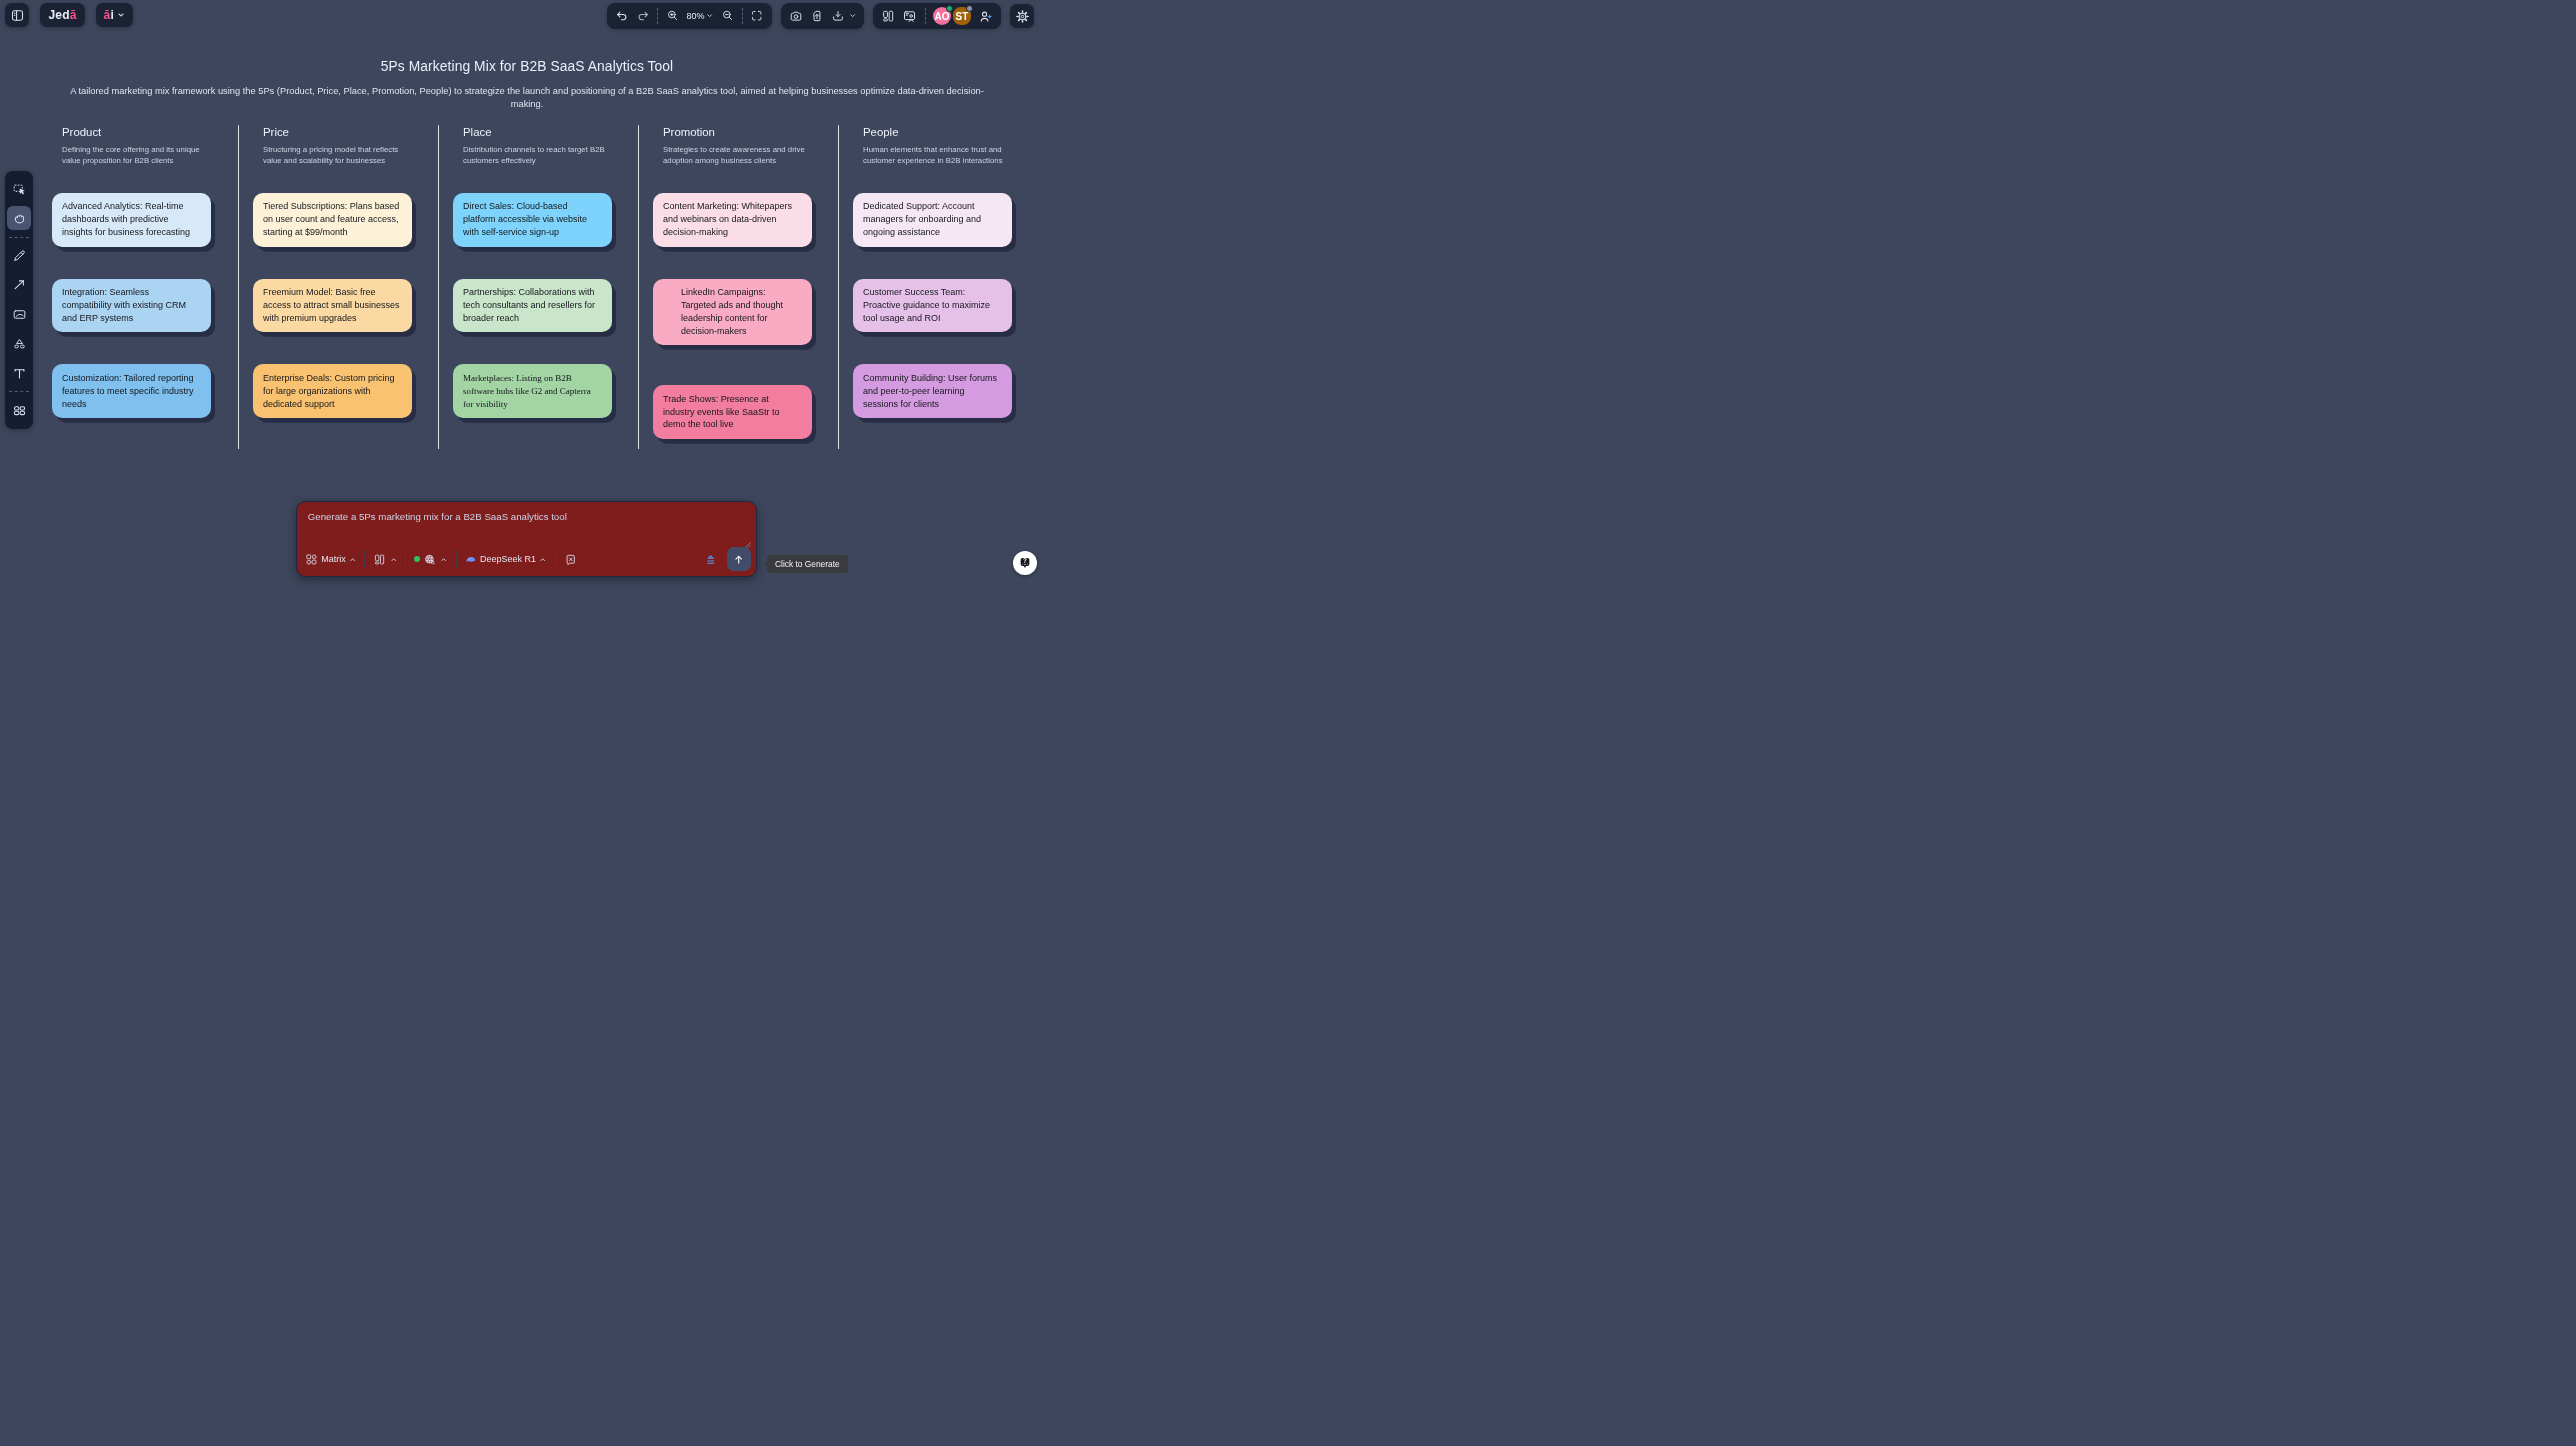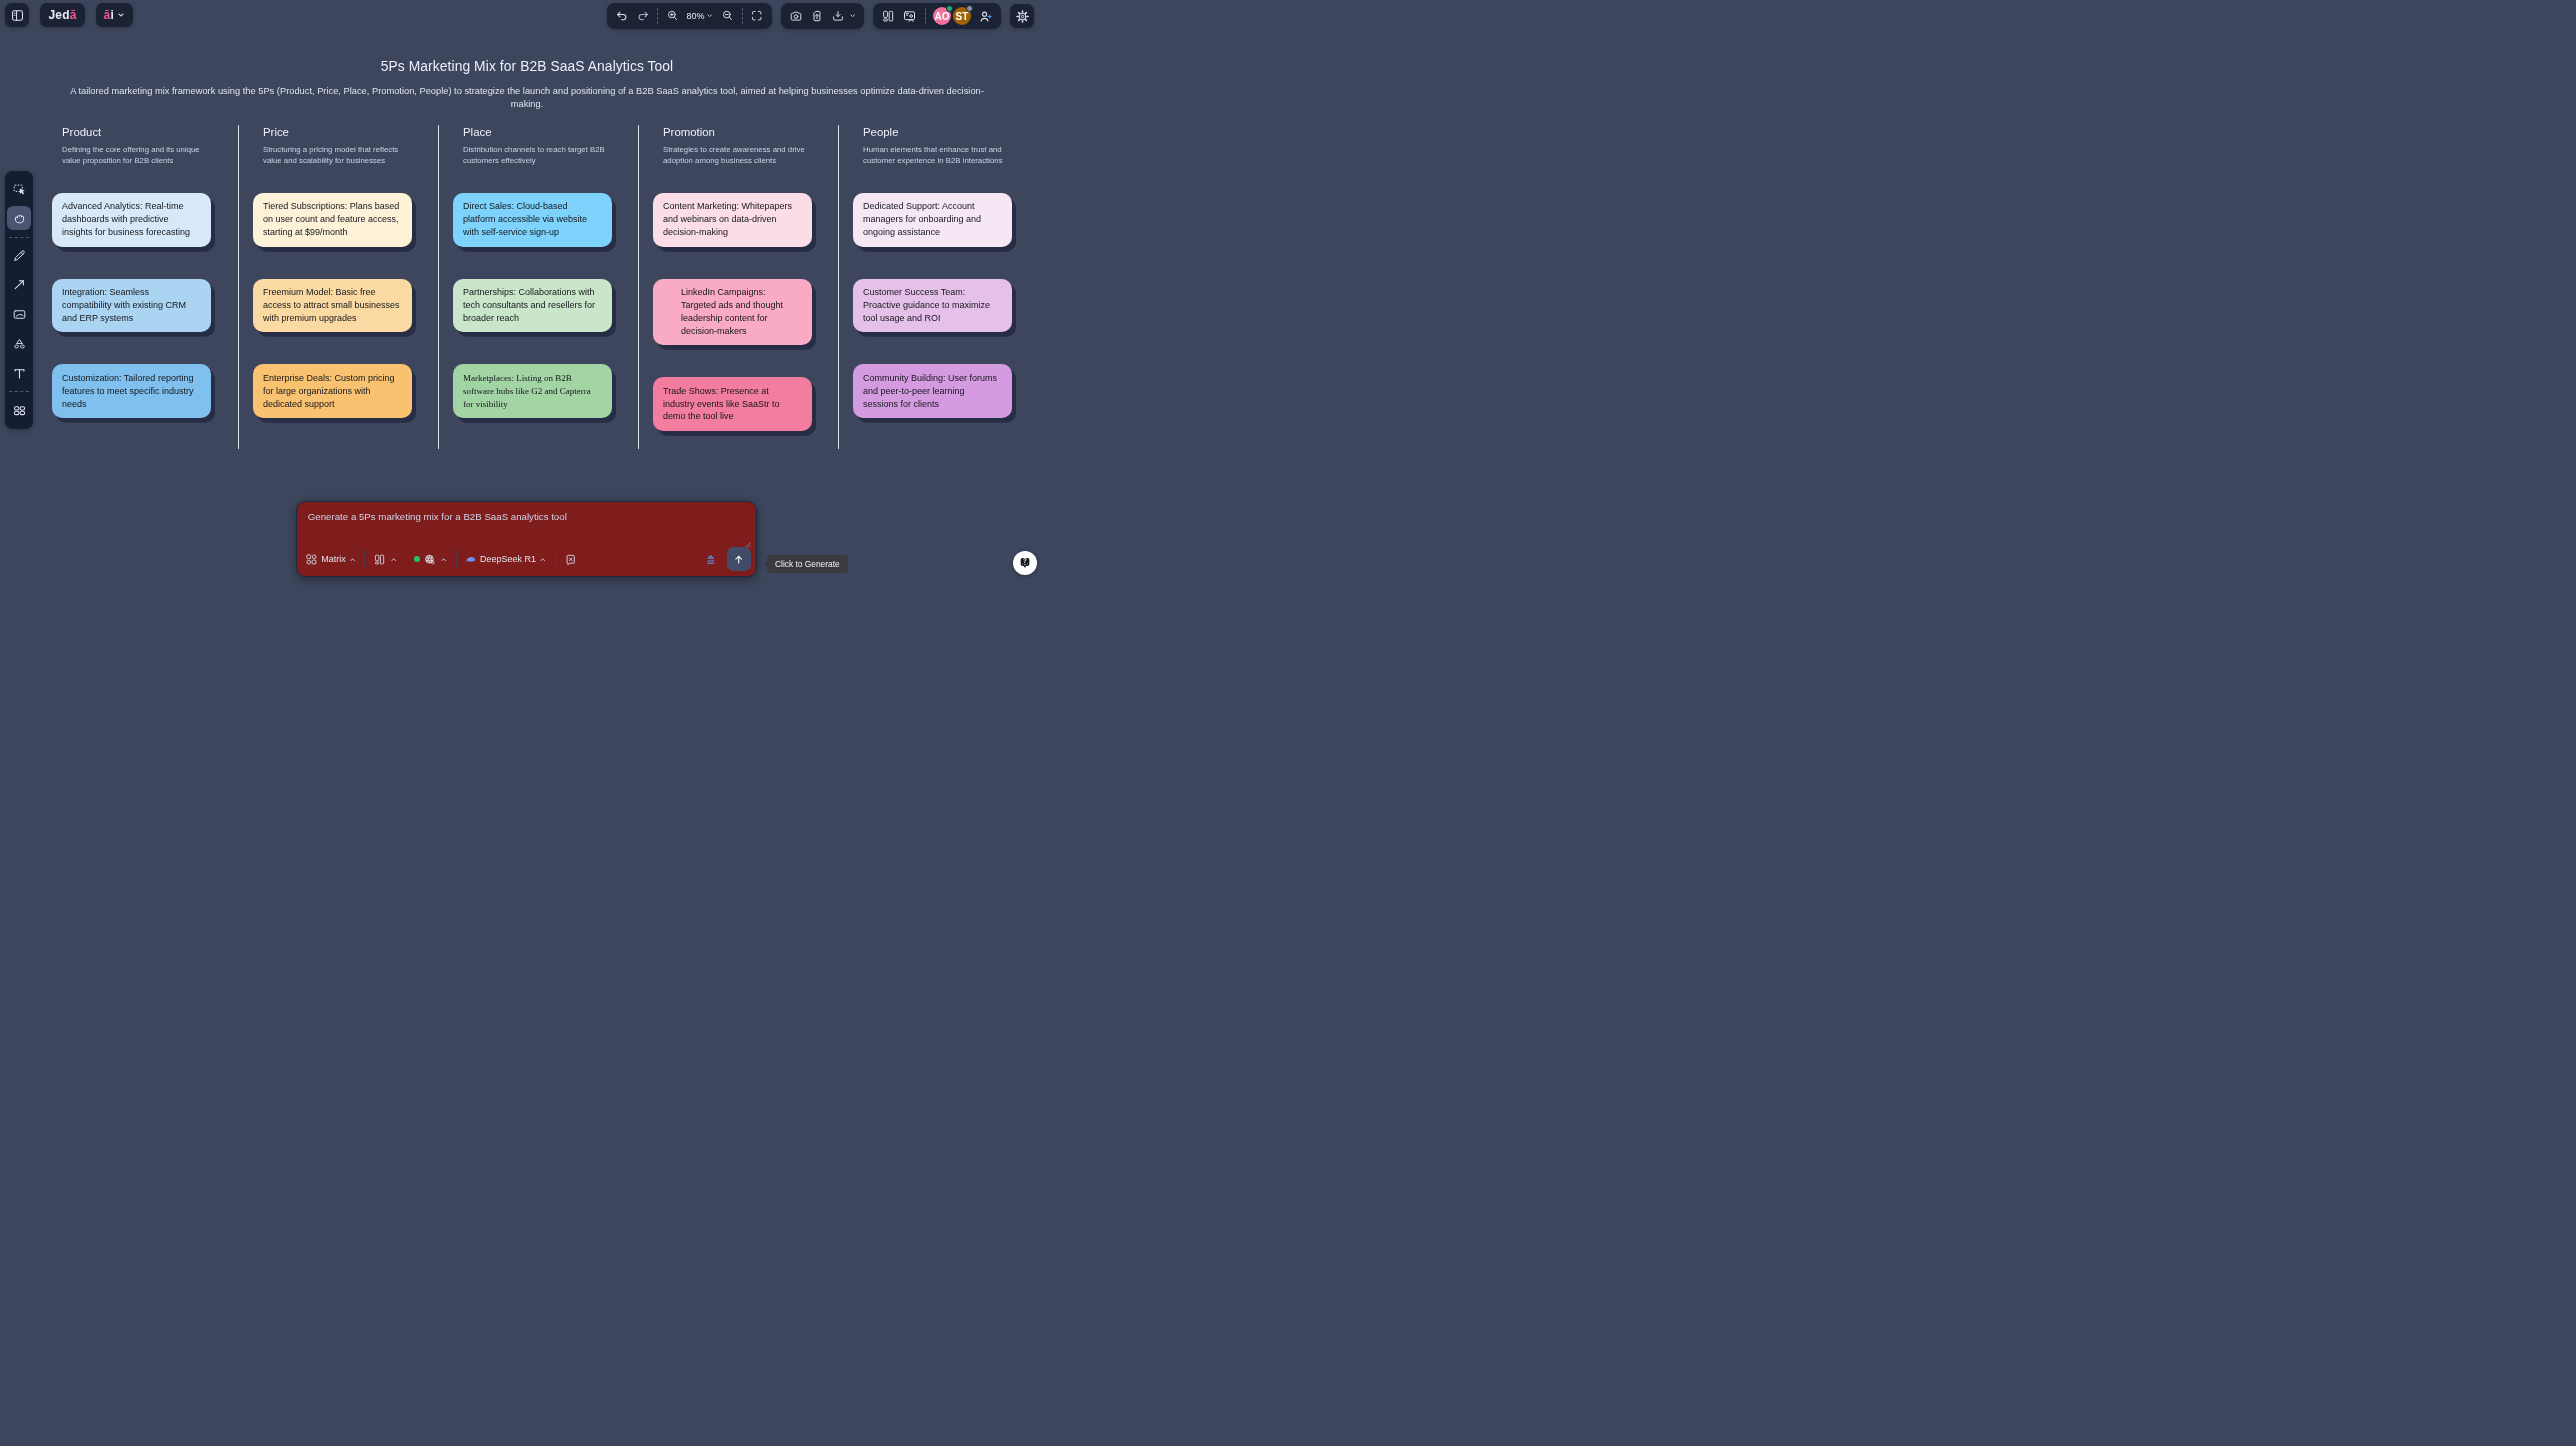--- a/index.html
+++ b/index.html
@@ -183,7 +183,7 @@
         <span>AO</span>
         <span class="status-dot" style="background: rgb(35, 171, 110);"></span>
       </span>
-      <span class="avatar" style="background: #a16207;">
+      <span class="avatar" style="background: #a16207; border-radius: 8px;">
         <span>ST</span>
         <span class="status-dot" style="background: rgb(141, 148, 158);"></span>
       </span>

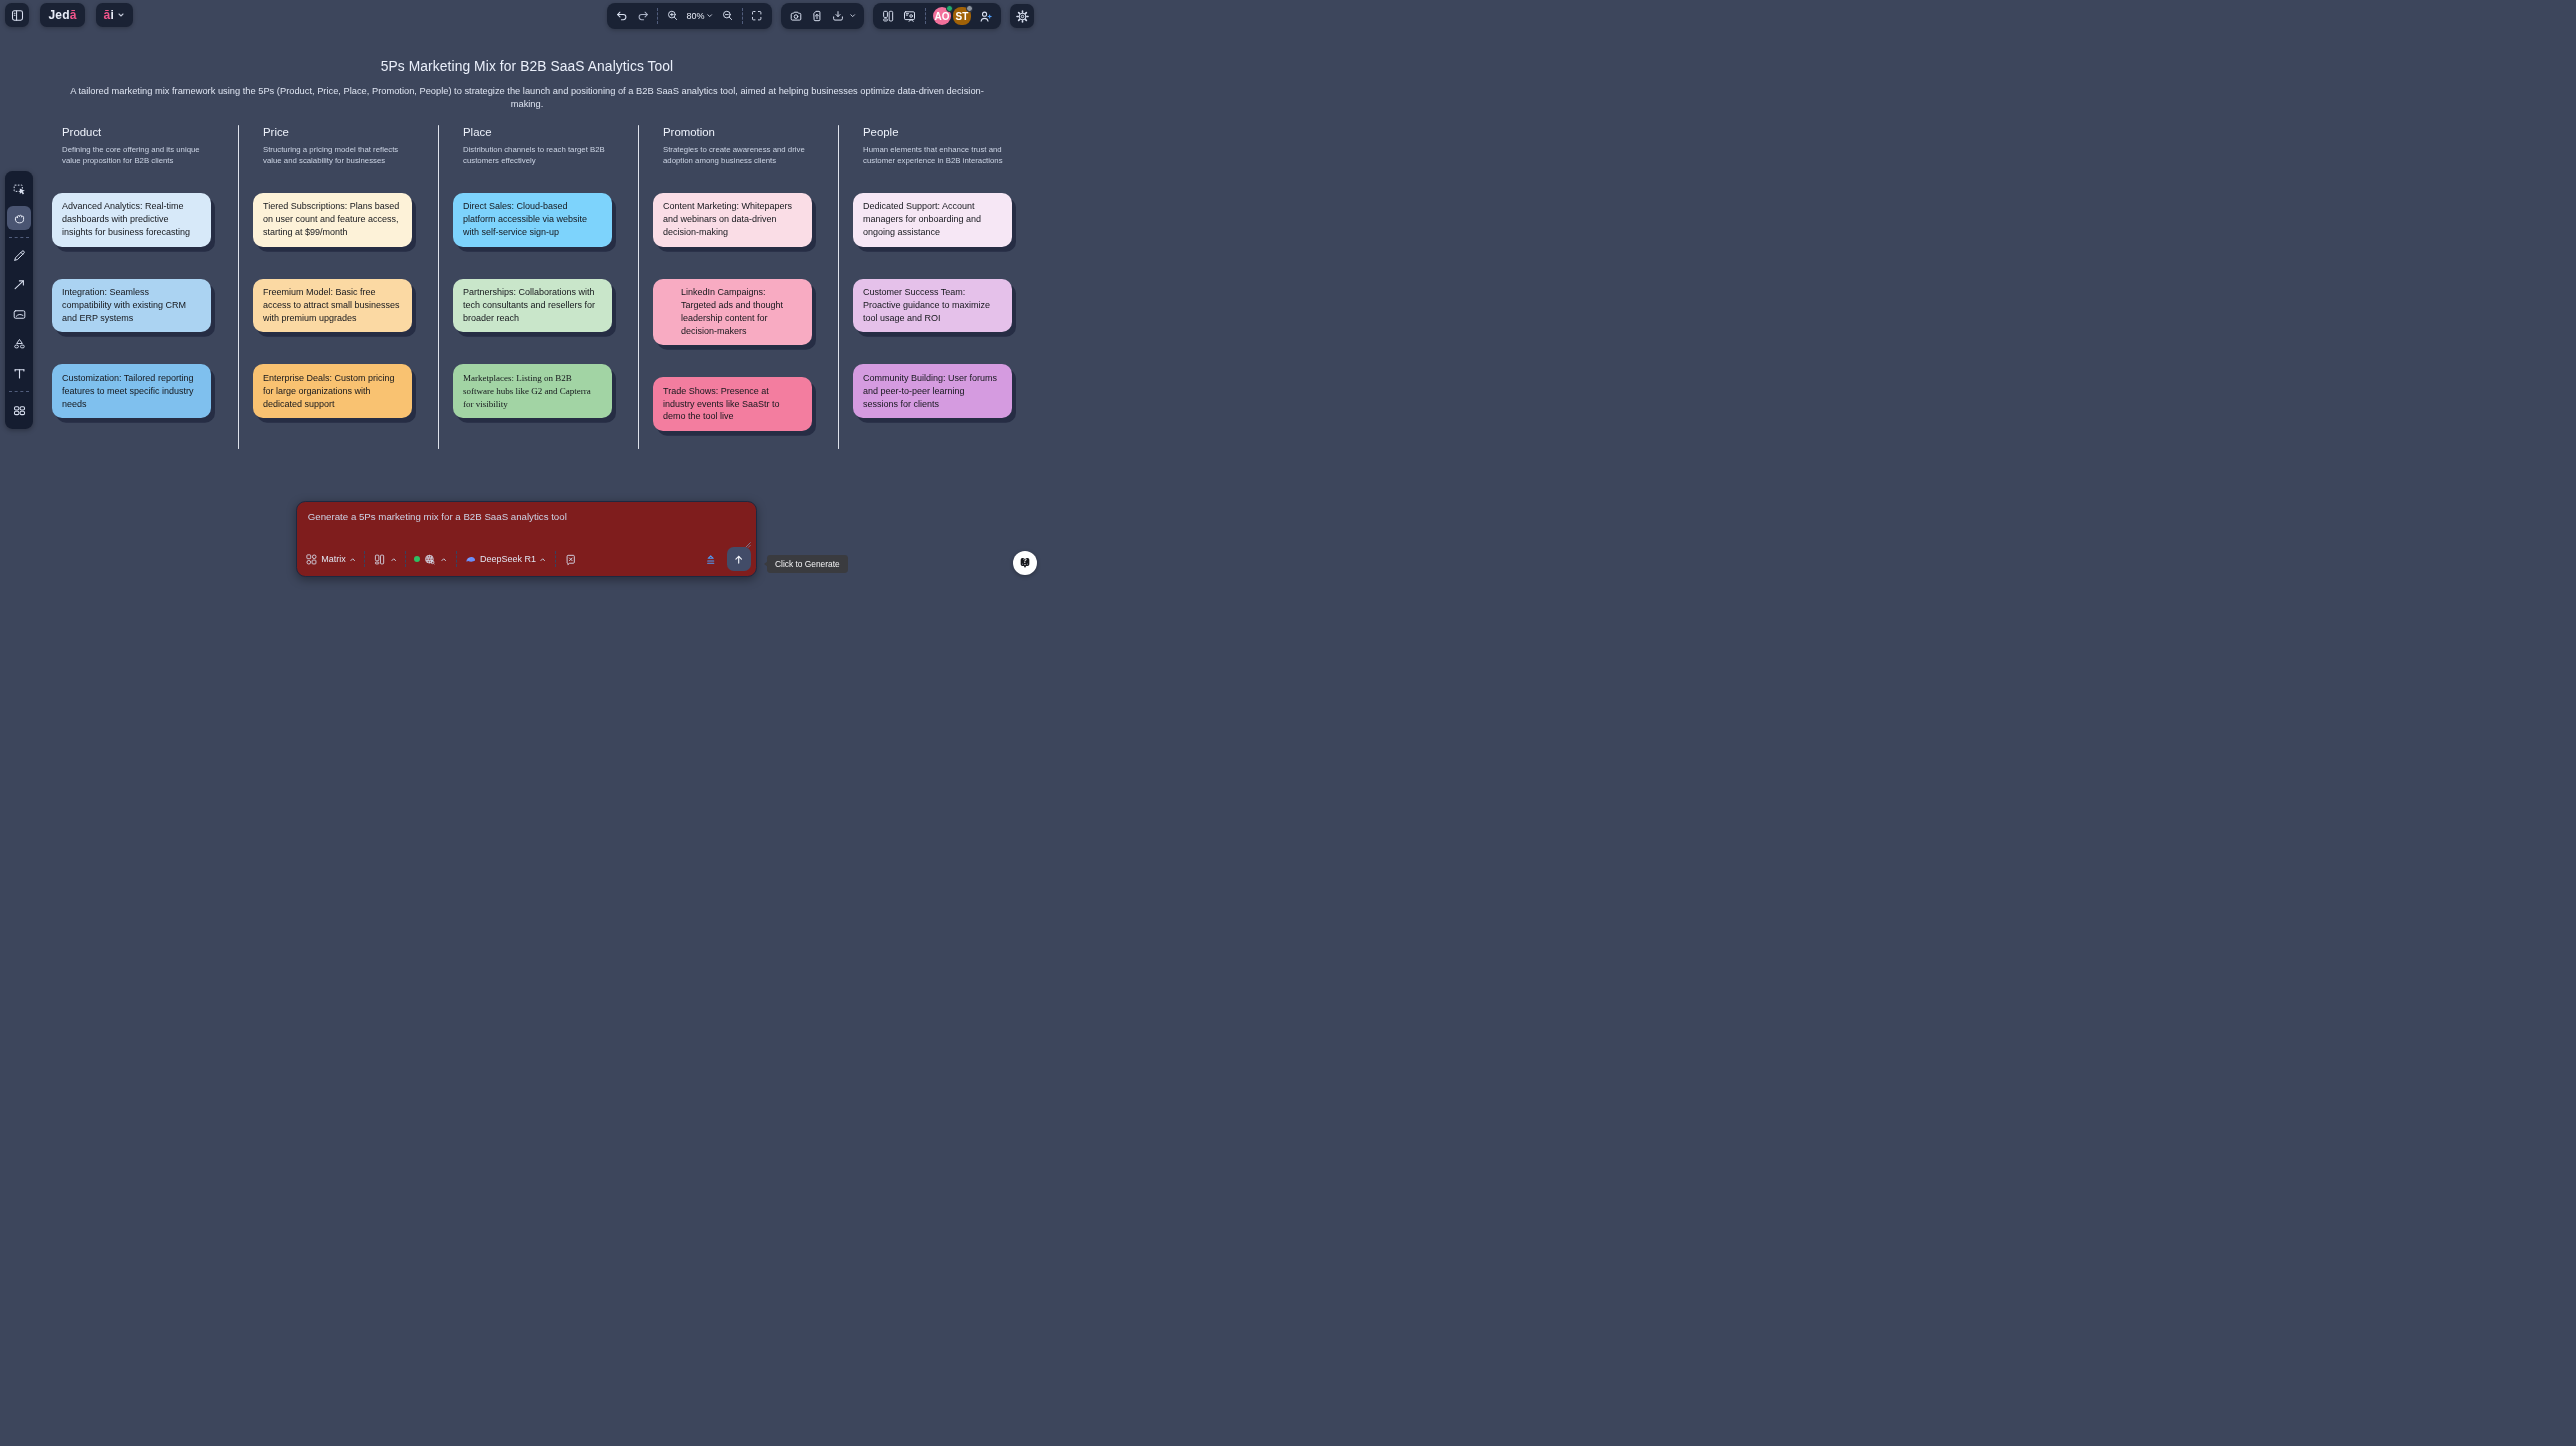--- a/index.html
+++ b/index.html
@@ -270,7 +270,7 @@
     <div class="notes">
         <div class="note" style="background: rgb(250, 221, 230);">Content Marketing: Whitepapers and webinars on data-driven decision-making</div>
         <div class="note" style="background: rgb(248, 171, 194); padding-left: 28px;">LinkedIn Campaigns: Targeted ads and thought leadership content for decision-makers</div>
-        <div class="note" style="background: rgb(243, 125, 159);">Trade Shows: Presence at industry events like SaaStr to demo the tool live</div>
+        <div class="note" style="background: rgb(243, 125, 159); margin-top: 8px;">Trade Shows: Presence at industry events like SaaStr to demo the tool live</div>
       </div>
   </div>
 

